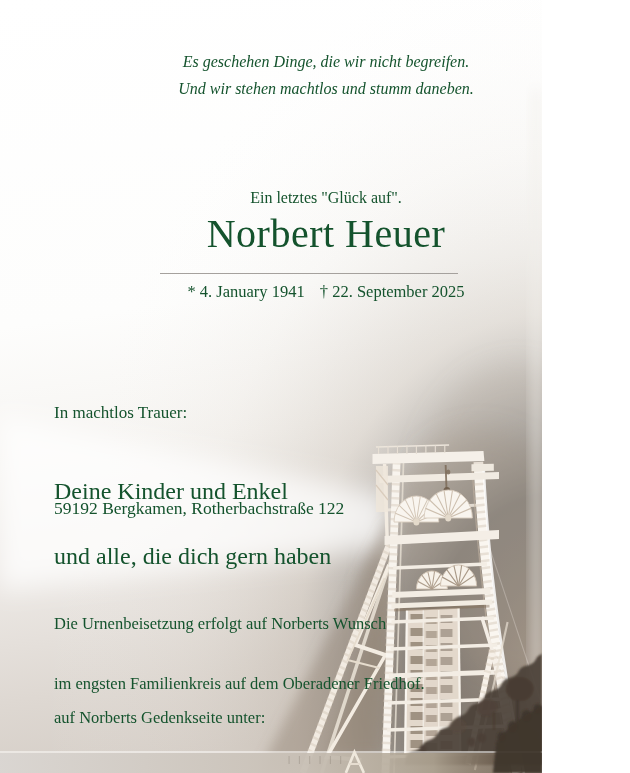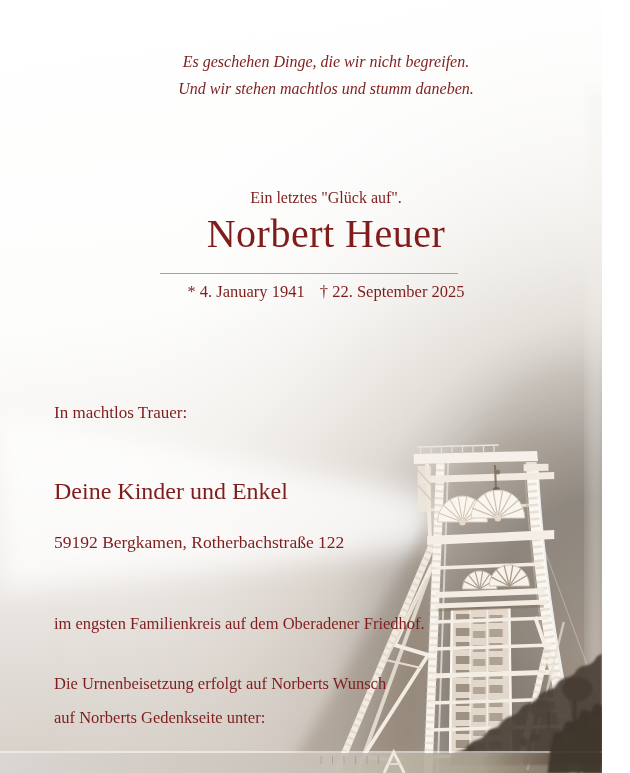--- a/index.html
+++ b/index.html
@@ -4,9 +4,9 @@
 <style>
   html,body{margin:0;padding:0;background:#ffffff;}
   .page{
-    position:relative;width:602px;height:773px;overflow:hidden;
+    position:relative;width:542px;height:773px;overflow:hidden;
     font-family:"Liberation Serif","DejaVu Serif",serif;
-    color:#7f1d1d;background:#ffffff;
+    color:#14532d;background:#ffffff;
   }
   .photo{position:absolute;inset:0;width:100%;height:100%;display:block;}
   .txt{position:absolute;white-space:pre;}

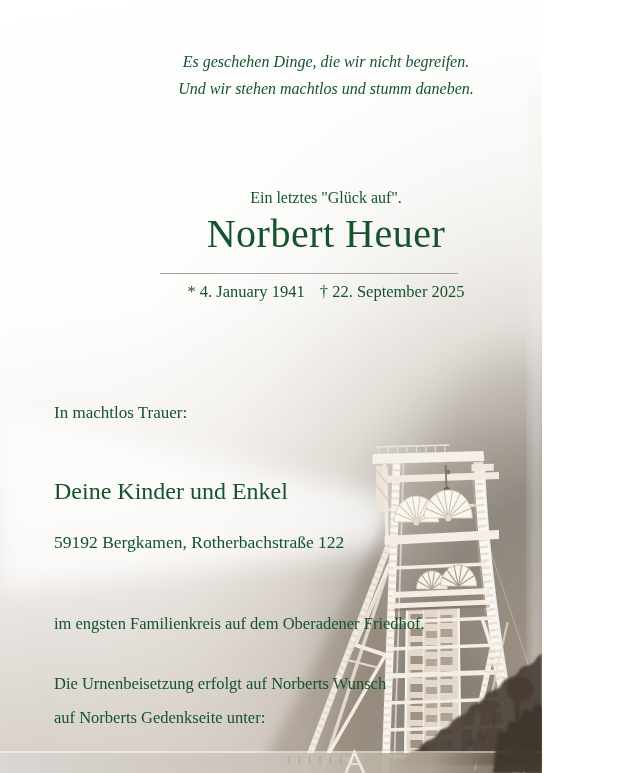--- a/index.html
+++ b/index.html
@@ -19,7 +19,7 @@
   .dates .death{margin-left:15px;text-align:center;}
   .intro{left:54px;top:402px;font-size:17px;line-height:21px;}
   .family{left:54px;top:438px;font-size:24px;line-height:21.5px;white-space:pre;}
-  .address{left:54px;top:498px;font-size:17.5px;line-height:21px;margin-top:34px;}
+  .address{left:54px;top:498px;font-size:17.5px;line-height:21px;}
   .burial{left:54px;top:574px;font-size:16.5px;line-height:20px;}
   .memorial{left:54px;top:669px;font-size:16.5px;line-height:19.5px;}
 </style>

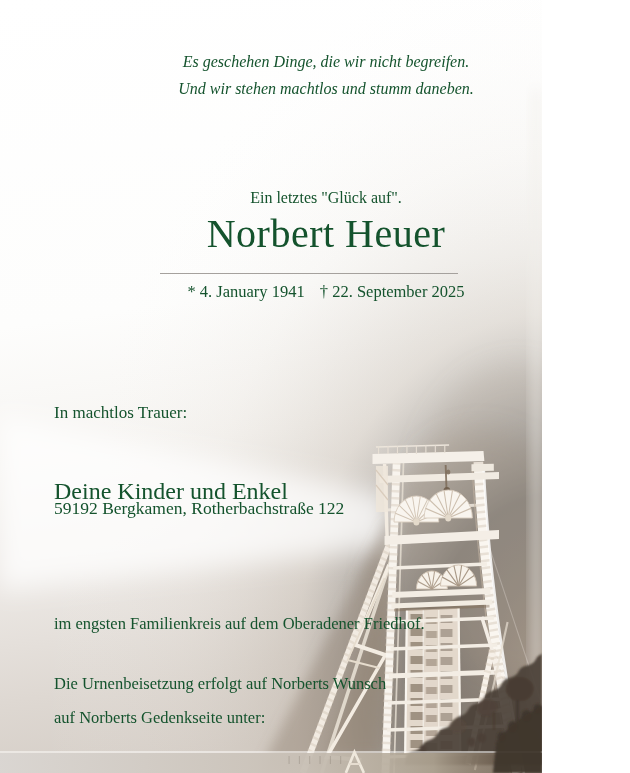--- a/index.html
+++ b/index.html
@@ -269,6 +269,7 @@
 
   <div class="txt family">
     <div>Deine Kinder und Enkel</div>
+    <div>und alle, die dich gern haben</div>
   </div>
 
   <div class="txt address">59192 Bergkamen, Rotherbachstraße 122</div>

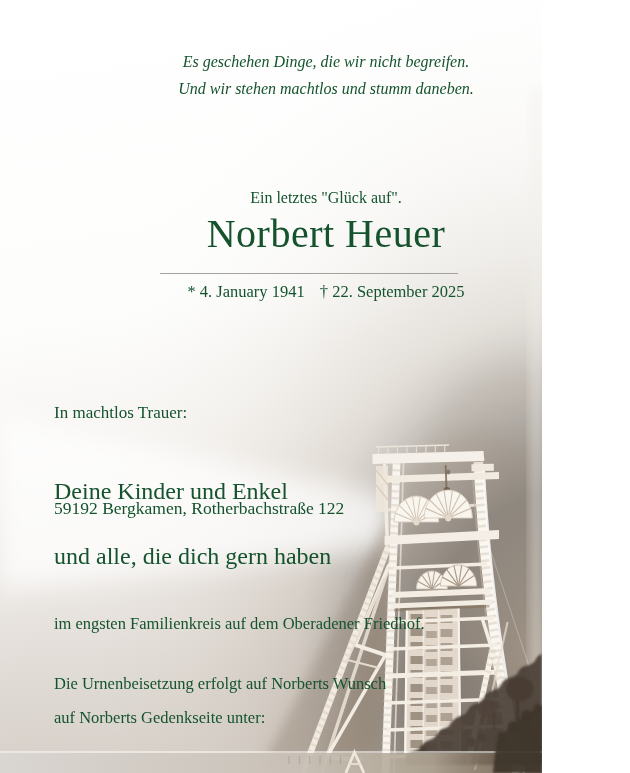--- a/index.html
+++ b/index.html
@@ -275,8 +275,8 @@
   <div class="txt address">59192 Bergkamen, Rotherbachstraße 122</div>
 
   <div class="txt burial">
+    <div>Die Urnenbeisetzung erfolgt auf Norberts Wunsch</div>
     <div>im engsten Familienkreis auf dem Oberadener Friedhof.</div>
-    <div>Die Urnenbeisetzung erfolgt auf Norberts Wunsch</div>
   </div>
 
   <div class="txt memorial">

